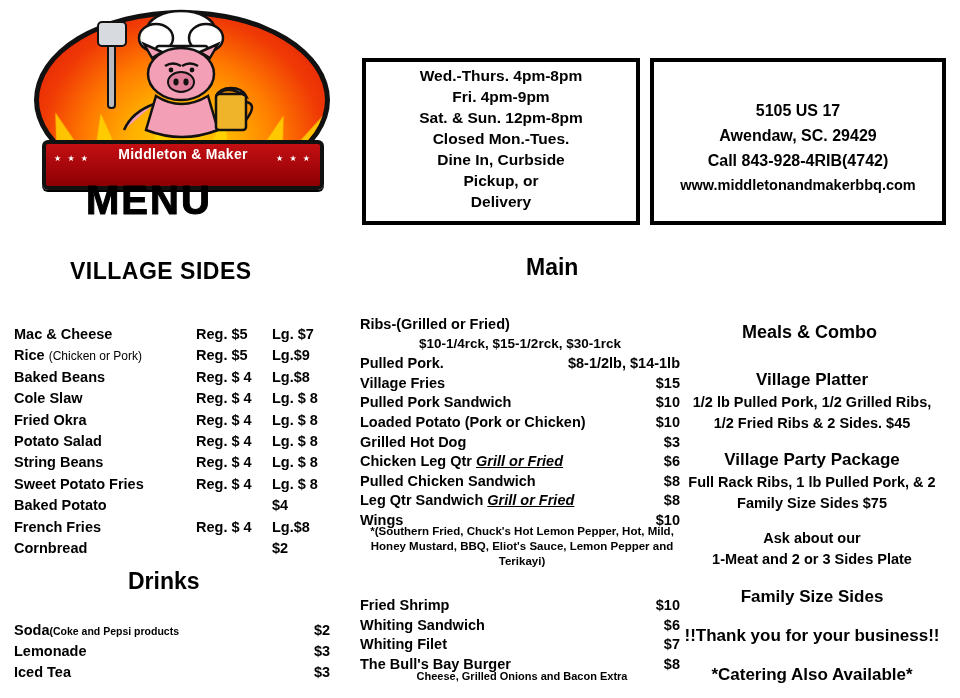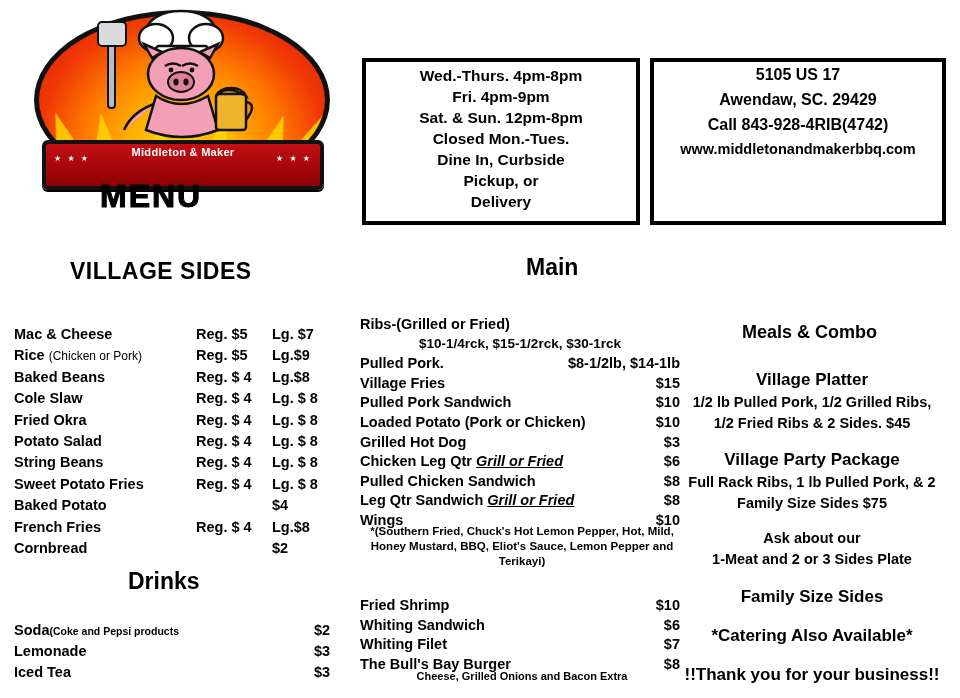--- a/index.html
+++ b/index.html
@@ -75,7 +75,7 @@
   #hours-box { left: 362px; top: 58px; width: 278px; height: 167px; padding-top: 3px; }
   #hours-box .line { font-size: 15.5px; font-weight: bold; line-height: 21px; }
   #addr-box { left: 650px; top: 58px; width: 296px; height: 167px; }
-  #addr-box .inner { }
+  #addr-box .inner { padding-top: 36px; }
   #addr-box .line { font-size: 16px; font-weight: bold; line-height: 25px; }
   #addr-box .line.web { font-size: 14.5px; }
 

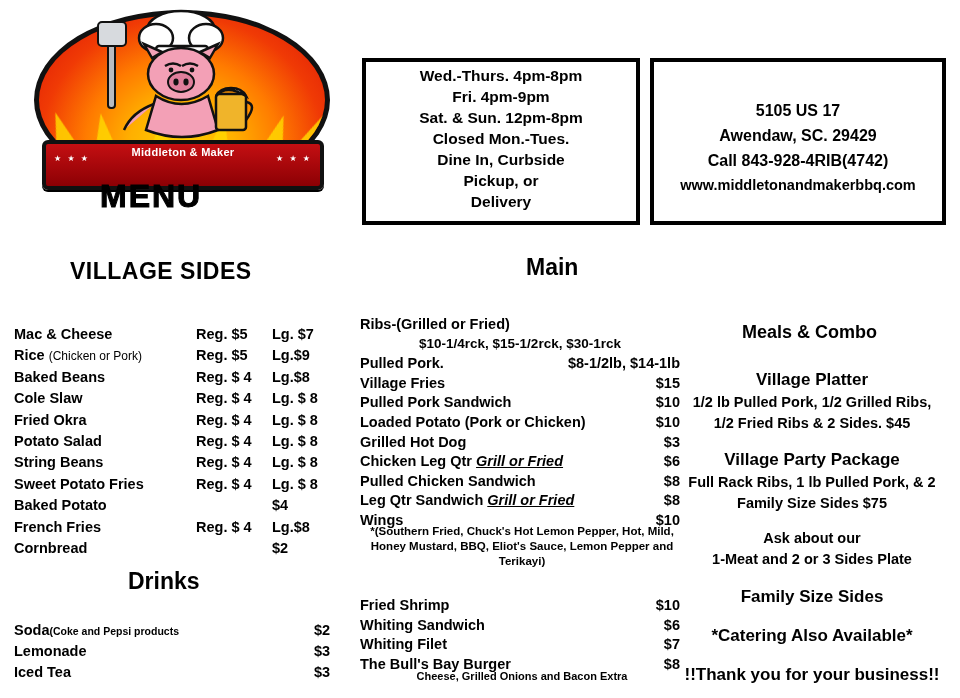--- a/index.html
+++ b/index.html
@@ -48,7 +48,7 @@
     text-align: center; color: #fff;
   }
   .banner .tiny {
-    font-size: 11px; font-weight: bold; letter-spacing: .3px;
+    font-size: 14px; font-weight: bold; letter-spacing: .3px;
     margin-top: 2px; color: #ffffff;
   }
   .banner .big {

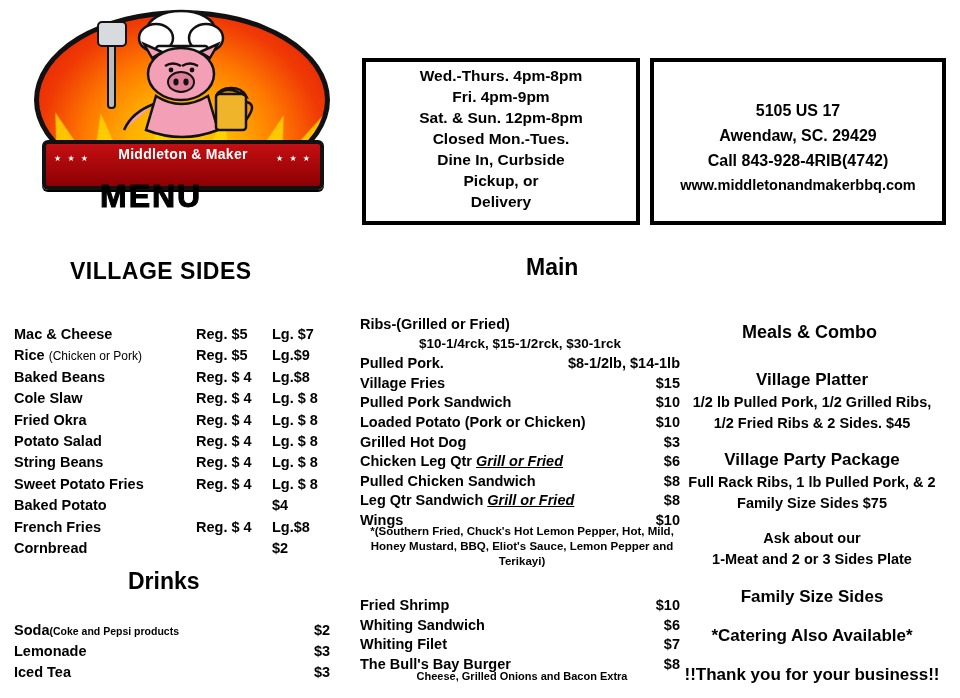--- a/index.html
+++ b/index.html
@@ -60,8 +60,8 @@
   .stars.left { left: 8px; top: 10px; }
   .stars.right { right: 8px; top: 10px; }
   .menu-word {
-    position: absolute; left: 88px; top: 176px;
-    font-size: 32px; font-weight: bold; letter-spacing: 2px;
+    position: absolute; left: 74px; top: 176px;
+    font-size: 40px; font-weight: bold; letter-spacing: 2px;
     font-family: "Liberation Sans", sans-serif;
     text-align: center;
     -webkit-text-stroke: 1px #000;

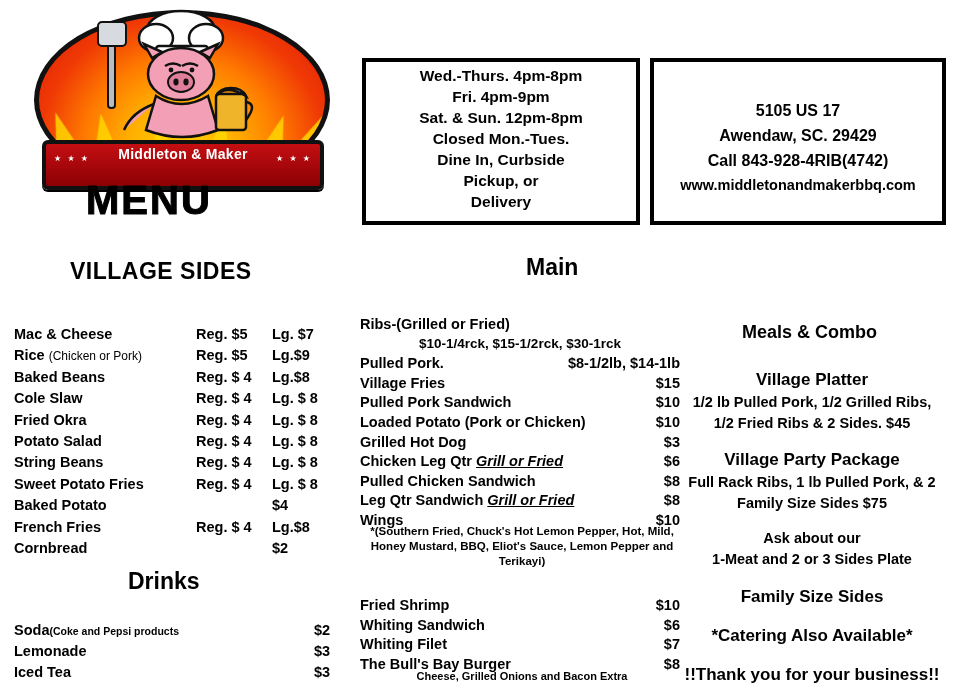--- a/index.html
+++ b/index.html
@@ -361,11 +361,11 @@
       <div class="big">Family Size Sides</div>
     </div>
     <div class="blk">
+      <div class="big">!!Thank you for your business!!</div>
+    </div>
+    <div class="blk">
       <div class="big">*Catering Also Available*</div>
     </div>
-    <div class="blk">
-      <div class="big">!!Thank you for your business!!</div>
-    </div>
   </div>
 
 </div>

